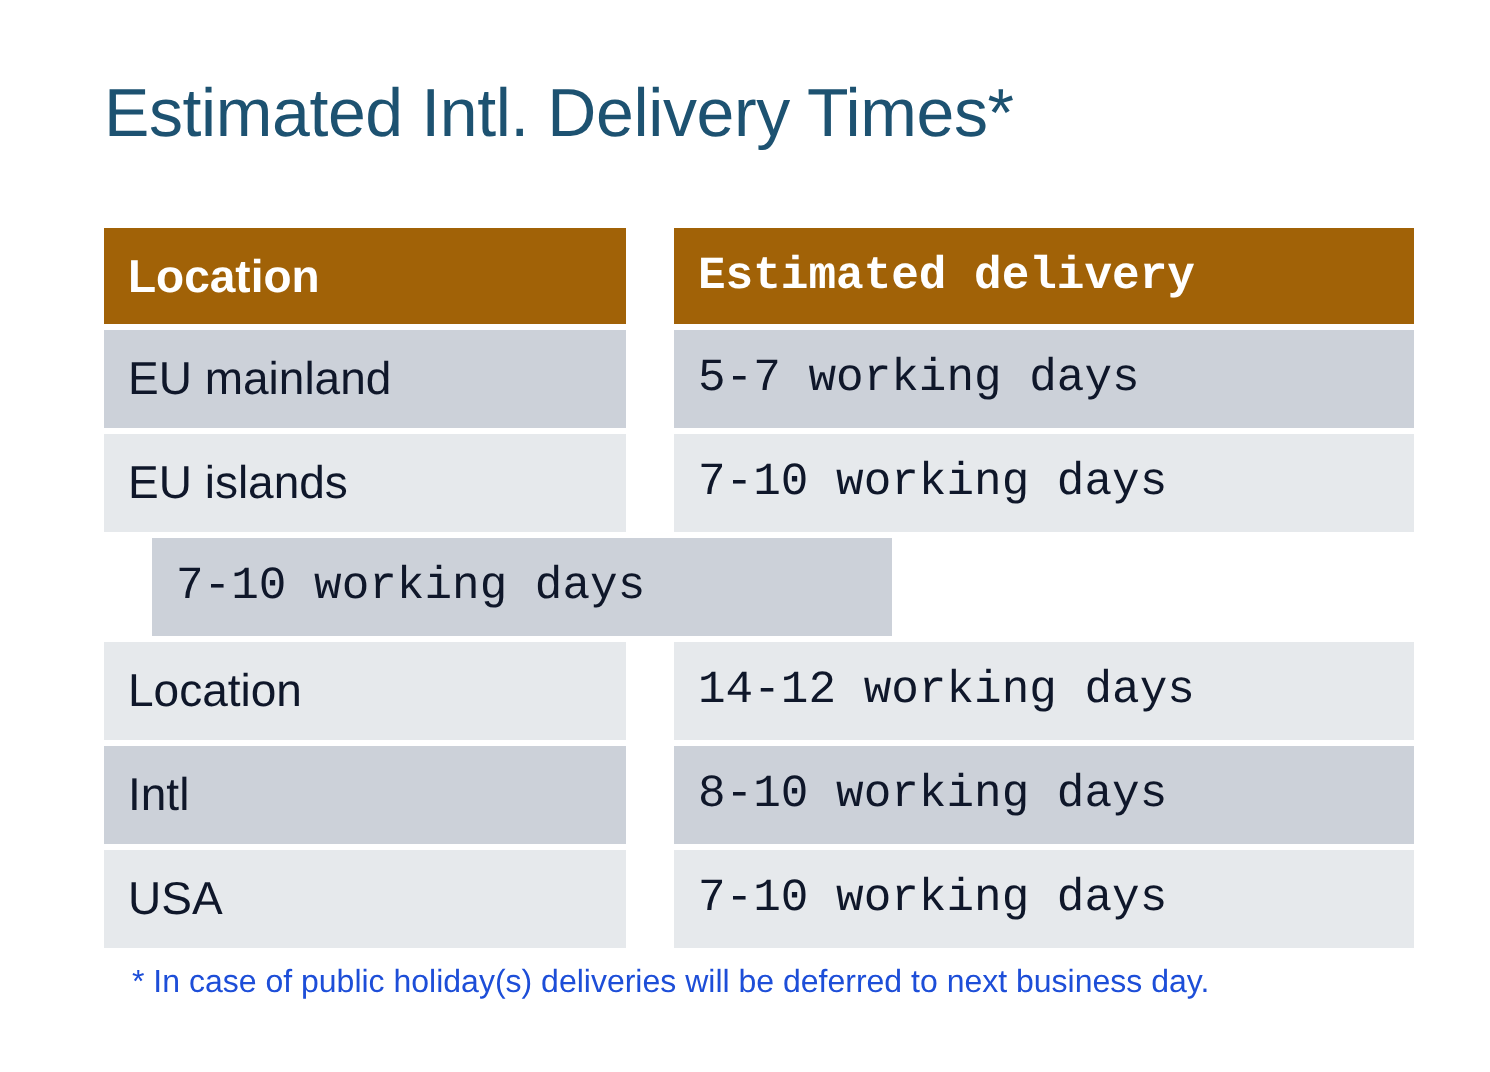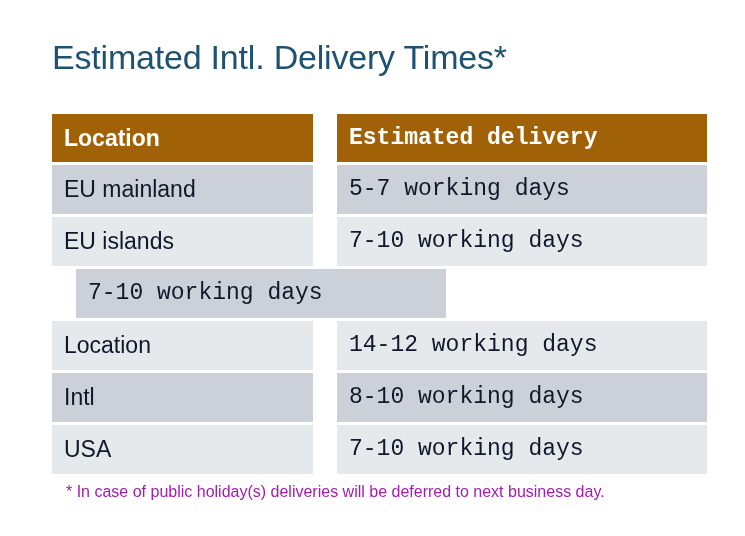--- a/index.html
+++ b/index.html
@@ -96,7 +96,7 @@
     top: 481px;
     font-size: 16px;
     line-height: 22px;
-    color: #a21caf;
+    color: #1d4ed8;
     white-space: nowrap;
   }
 </style>

